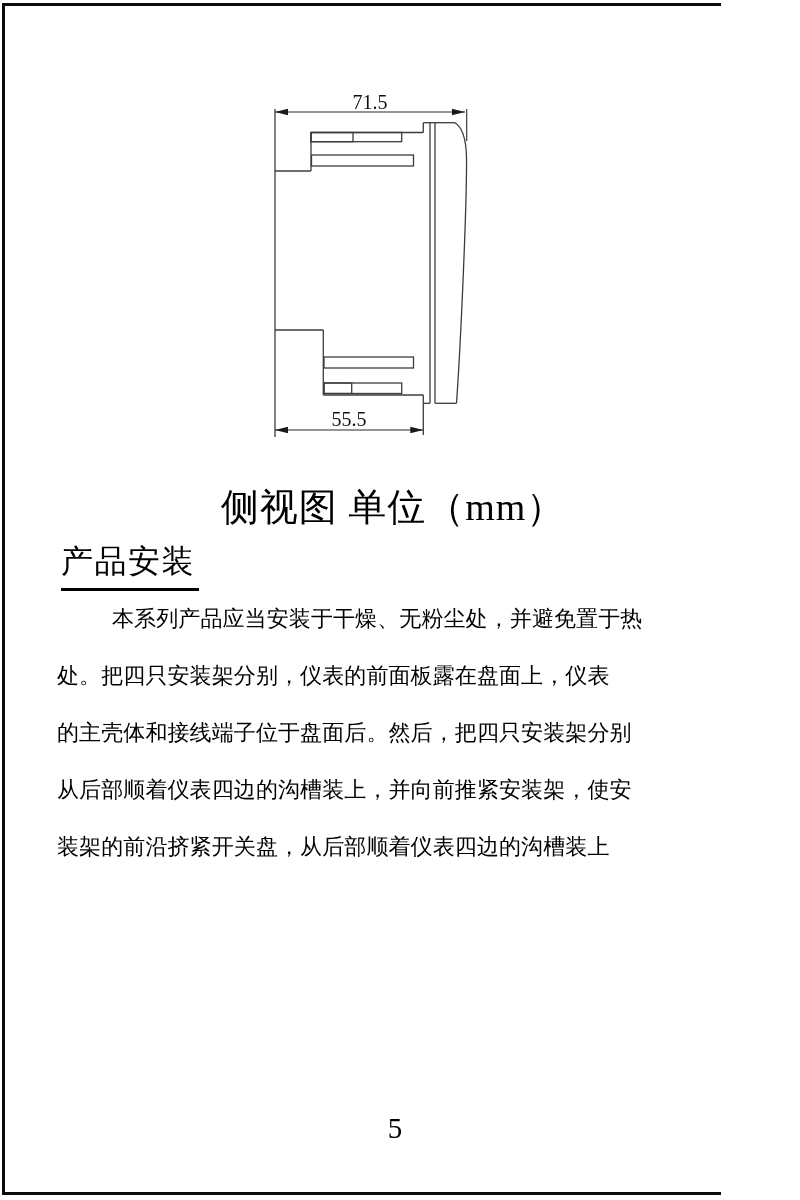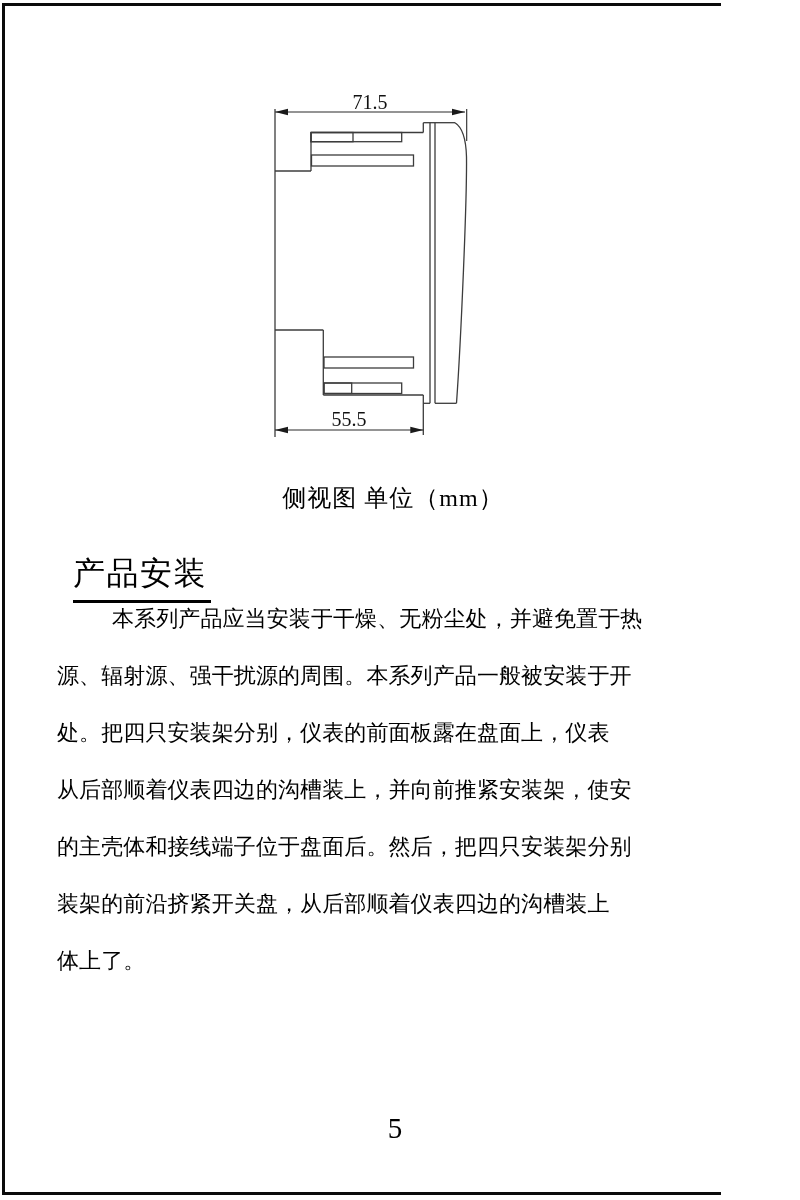--- a/index.html
+++ b/index.html
@@ -22,7 +22,7 @@
   }
   .caption {
     position:absolute; top:482px; left:0; width:786px; text-align:center;
-    font-size:24px; letter-spacing:1px;
+    font-size:38px; letter-spacing:1px;
   }
   .heading {
     position:absolute; top:536px; left:57px; margin:16px;

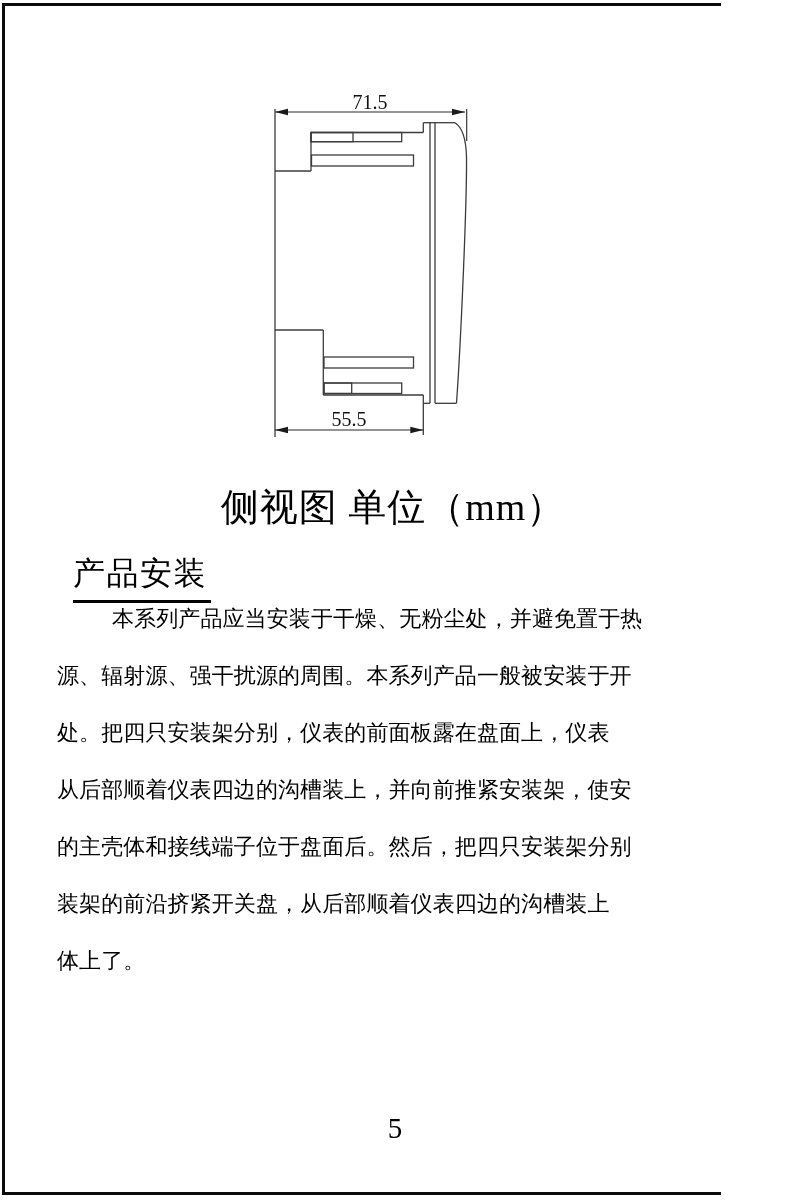--- a/index.html
+++ b/index.html
@@ -25,7 +25,7 @@
     font-size:38px; letter-spacing:1px;
   }
   .heading {
-    position:absolute; top:536px; left:57px; margin:16px;
+    position:absolute; top:536px; left:57px; margin:4px;
     font-size:32px; font-weight:normal; letter-spacing:1.5px;
     border-bottom:3px solid #000; padding:0 4px 4px 0;
   }

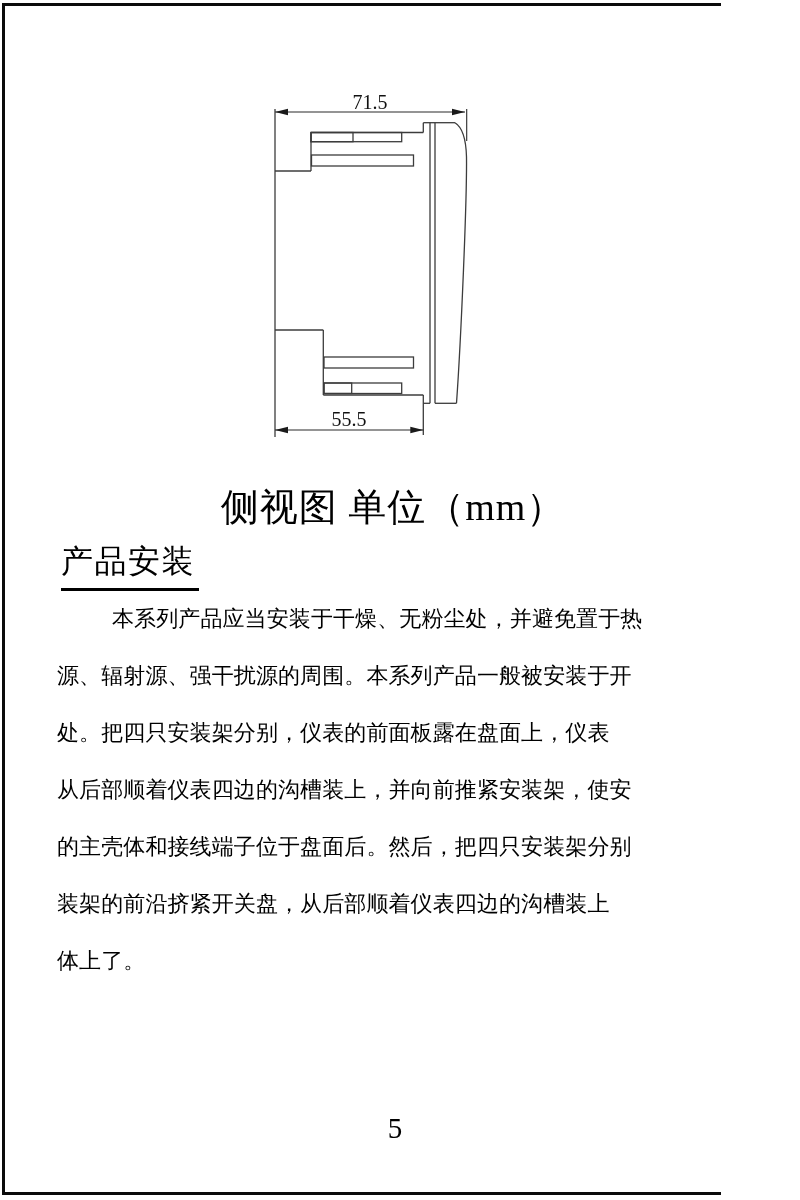--- a/index.html
+++ b/index.html
@@ -118,7 +118,6 @@
 
   <div class="para">
     <div class="line indent">本系列产品应当安装于干燥、无粉尘处，并避免置于热</div>
-    <div class="line">源、辐射源、强干扰源的周围。本系列产品一般被安装于开</div>
     <div class="line">处。把四只安装架分别，仪表的前面板露在盘面上，仪表</div>
     <div class="line">从后部顺着仪表四边的沟槽装上，并向前推紧安装架，使安</div>
     <div class="line">的主壳体和接线端子位于盘面后。然后，把四只安装架分别</div>

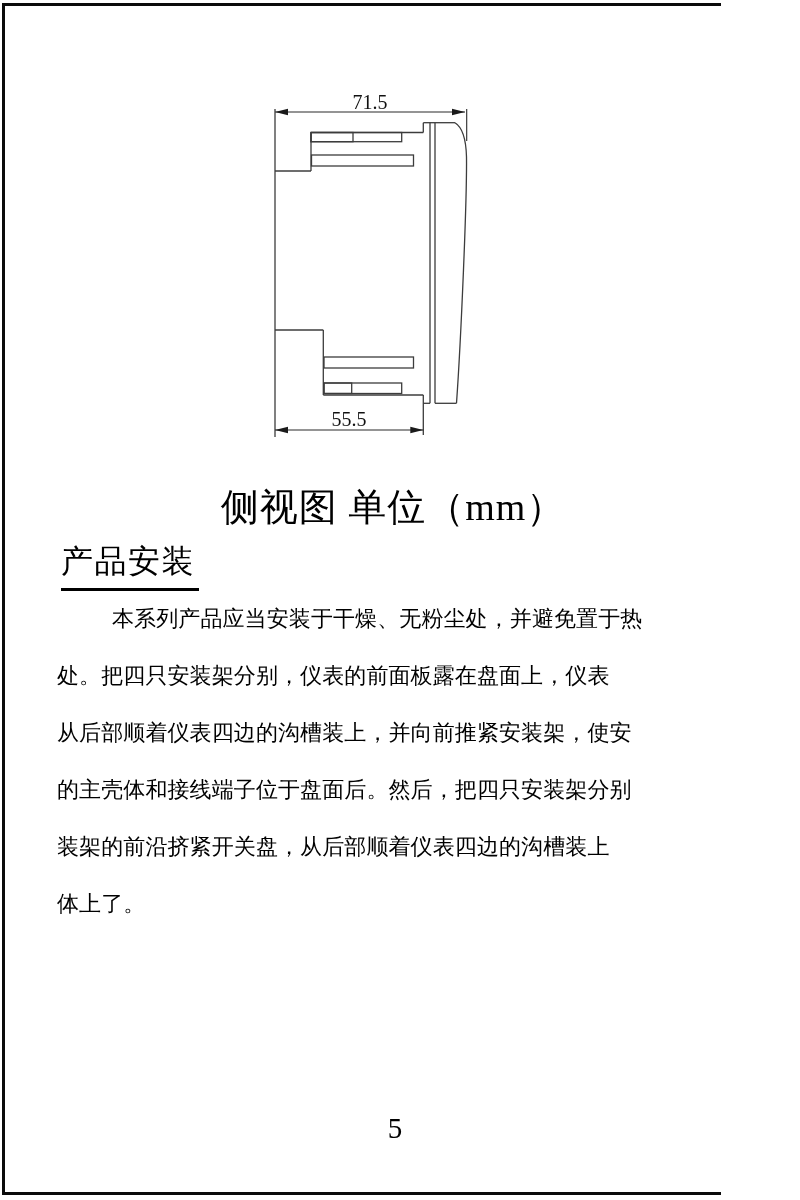--- a/index.html
+++ b/index.html
@@ -119,8 +119,8 @@
   <div class="para">
     <div class="line indent">本系列产品应当安装于干燥、无粉尘处，并避免置于热</div>
     <div class="line">处。把四只安装架分别，仪表的前面板露在盘面上，仪表</div>
+    <div class="line">的主壳体和接线端子位于盘面后。然后，把四只安装架分别</div>
     <div class="line">从后部顺着仪表四边的沟槽装上，并向前推紧安装架，使安</div>
-    <div class="line">的主壳体和接线端子位于盘面后。然后，把四只安装架分别</div>
     <div class="line">装架的前沿挤紧开关盘，从后部顺着仪表四边的沟槽装上</div>
     <div class="line">体上了。</div>
   </div>

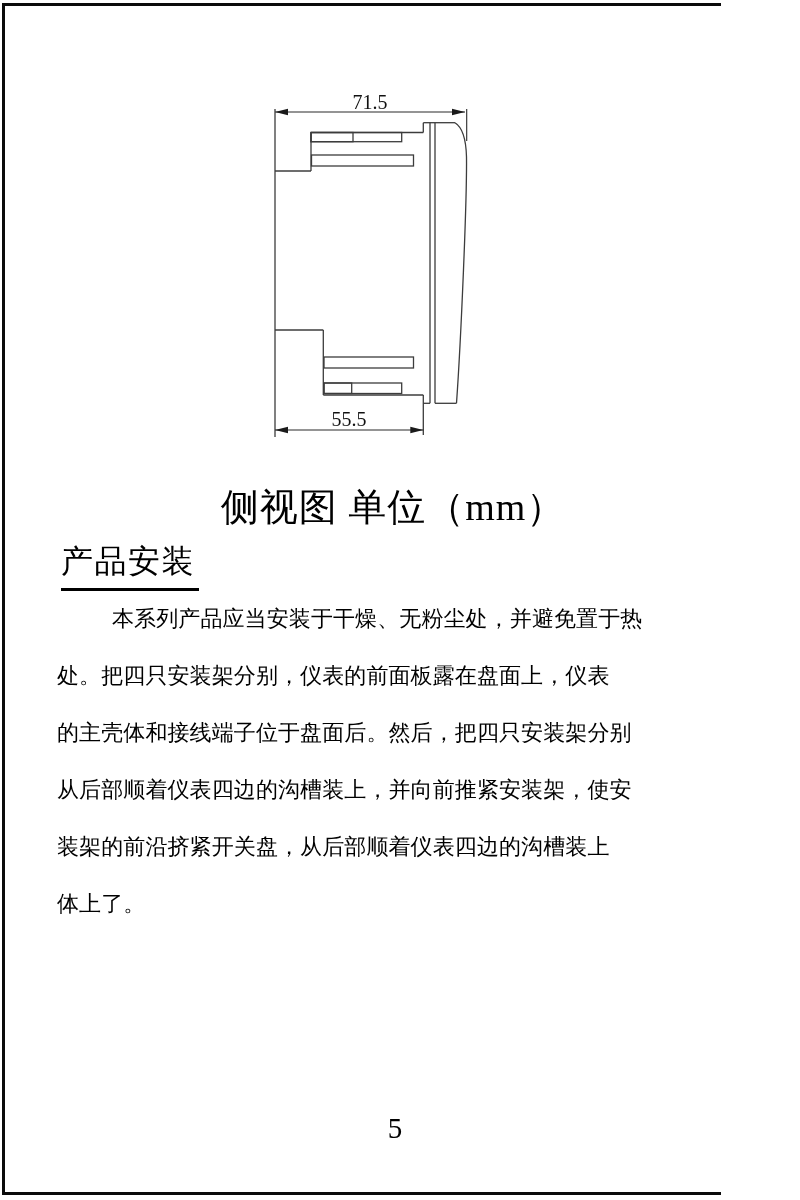--- a/index.html
+++ b/index.html
@@ -122,7 +122,6 @@
     <div class="line">的主壳体和接线端子位于盘面后。然后，把四只安装架分别</div>
     <div class="line">从后部顺着仪表四边的沟槽装上，并向前推紧安装架，使安</div>
     <div class="line">装架的前沿挤紧开关盘，从后部顺着仪表四边的沟槽装上</div>
-    <div class="line">体上了。</div>
   </div>
 
   <div class="page-number">5</div>

